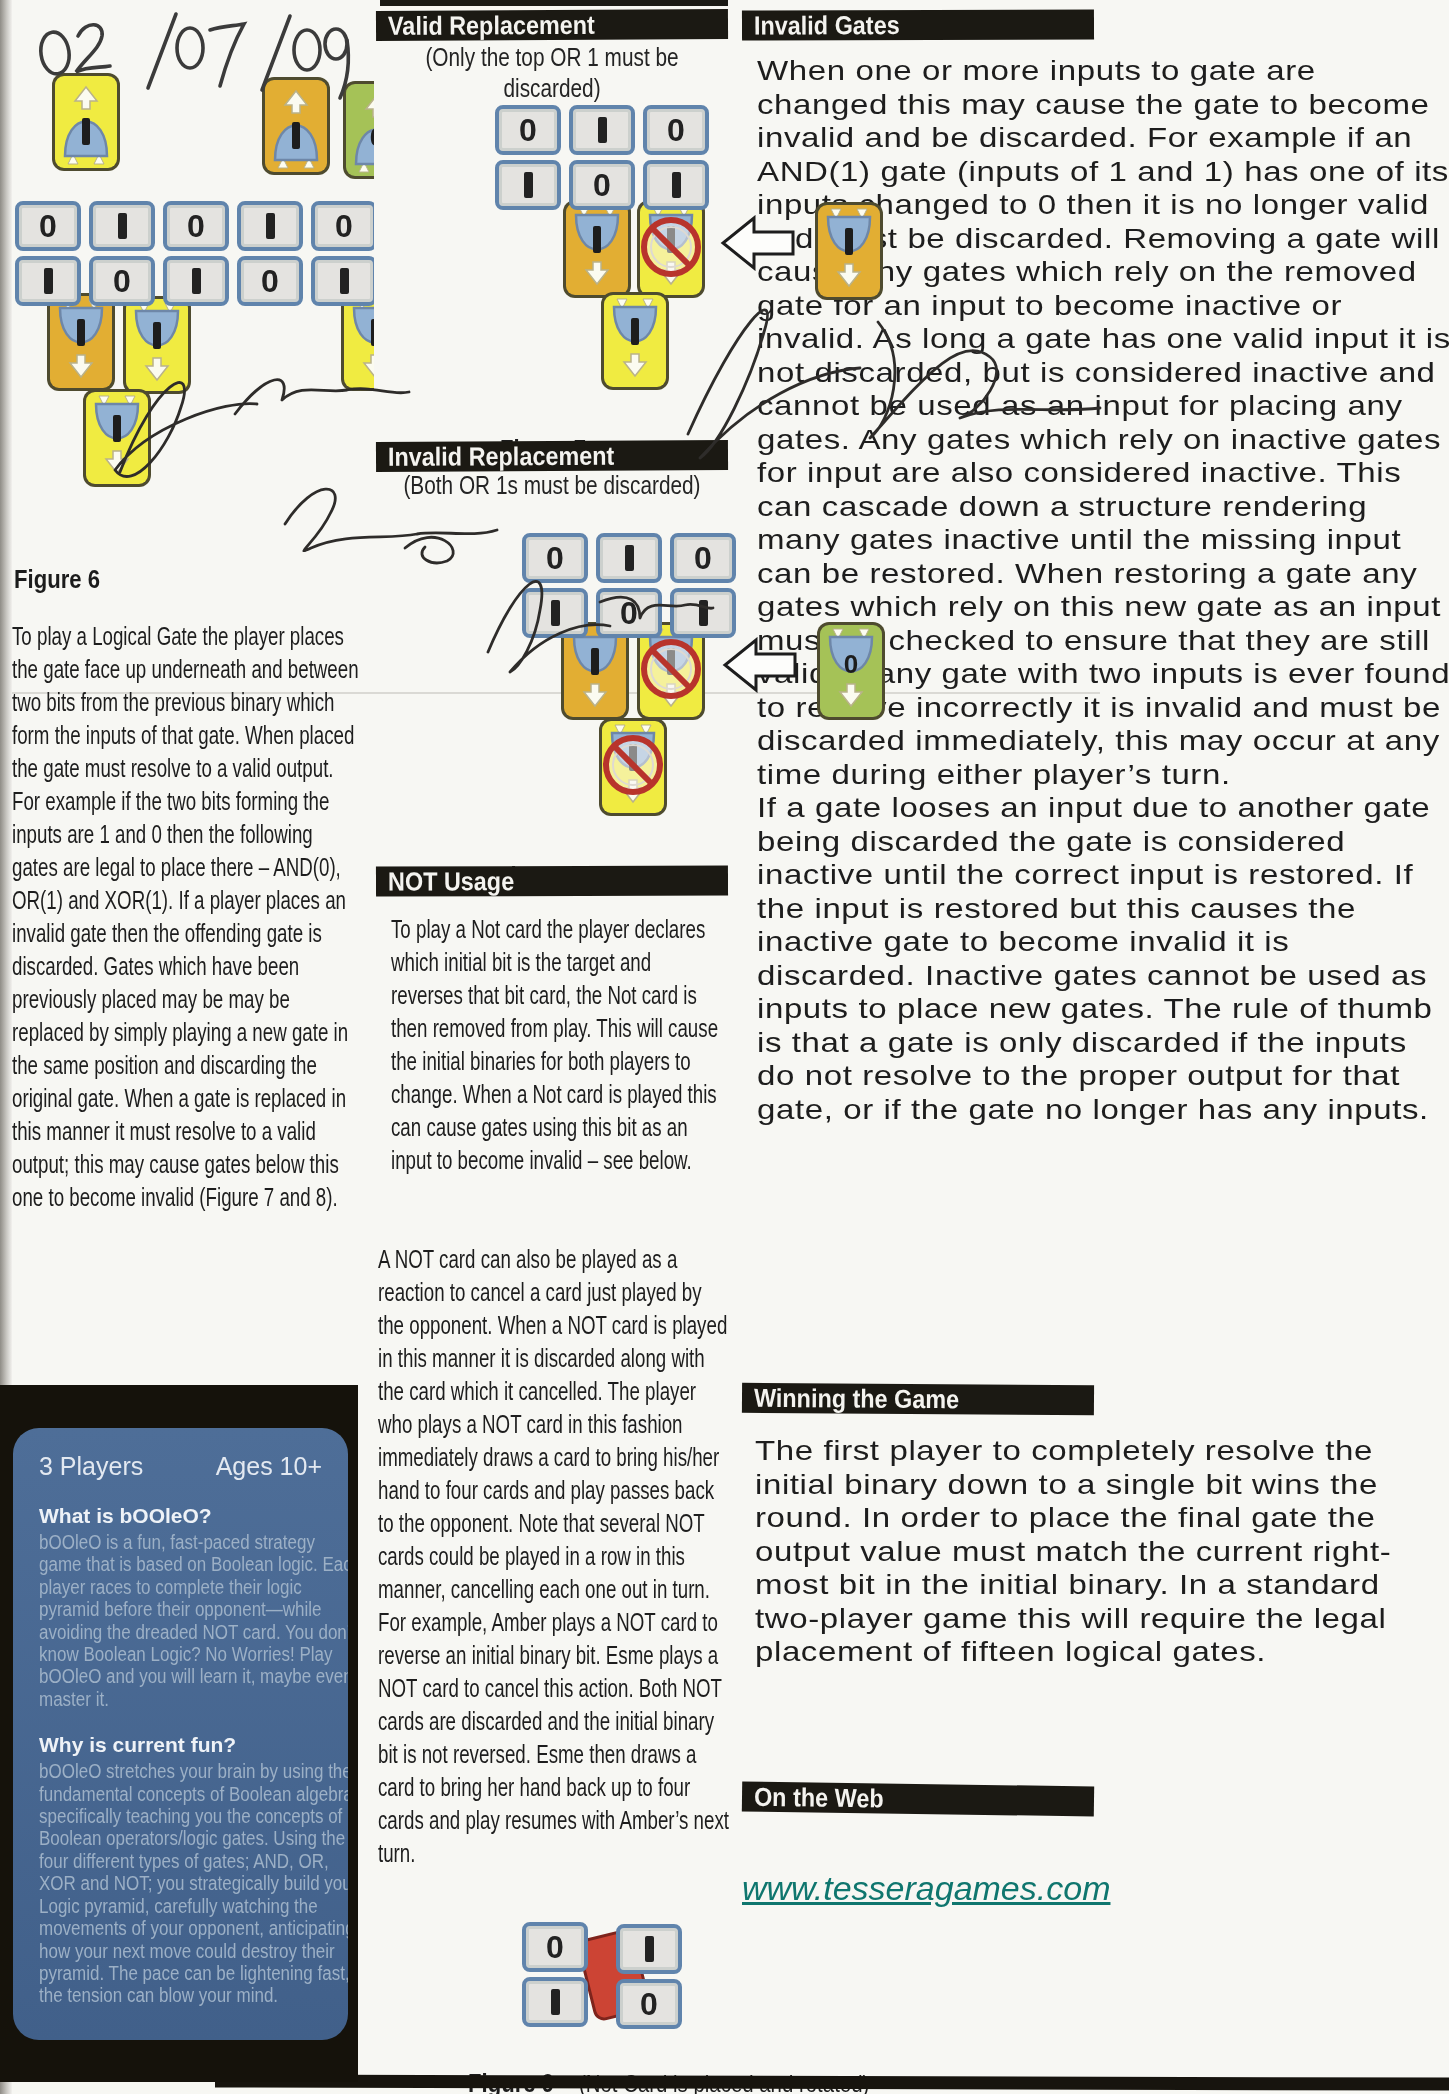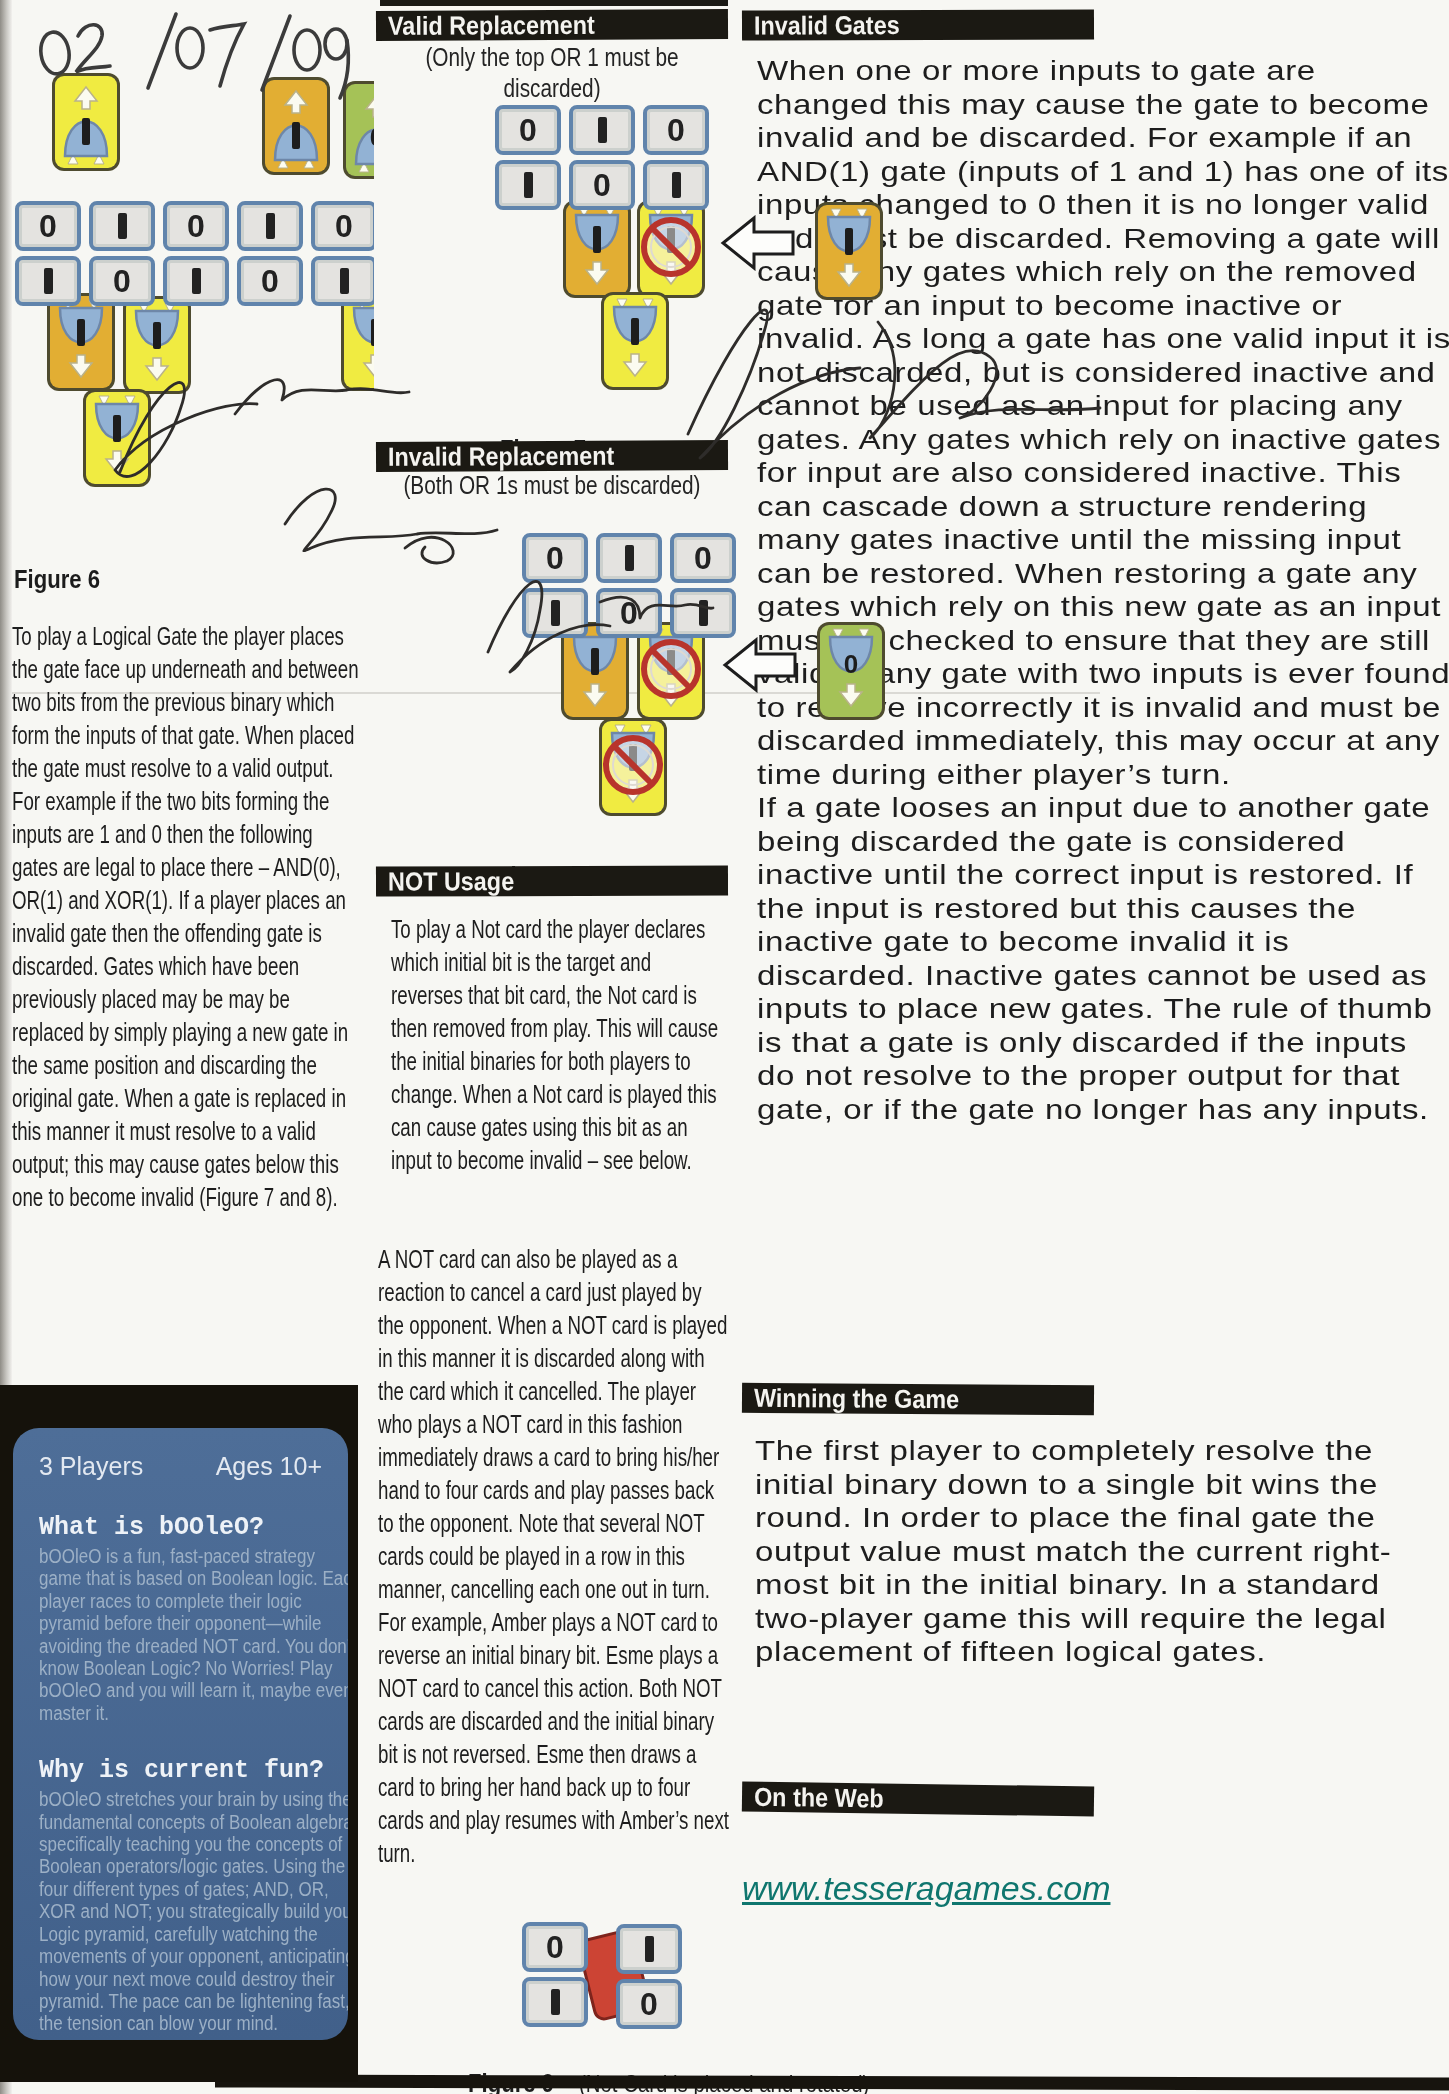--- a/index.html
+++ b/index.html
@@ -55,7 +55,7 @@
         background:linear-gradient(#4e6e98,#41608a);border-radius:26px;box-sizing:border-box;
         padding:24px 10px 0 26px;}
   .ibrow{display:flex;justify-content:space-between;font-size:25px;color:#e3e9f1;padding-right:16px;}
-  .ibh{margin-top:32px;font-size:25px;font-weight:bold;color:#eef2f7;font-family:Liberation Mono, monospace;}
+  .ibh{margin-top:23px;font-size:21px;font-weight:bold;color:#eef2f7;}
   .ibp{margin-top:3px;font-size:20px;line-height:22.4px;color:#9cb0c6;width:380px;
        transform:scaleX(0.85);transform-origin:0 0;}
 </style>

